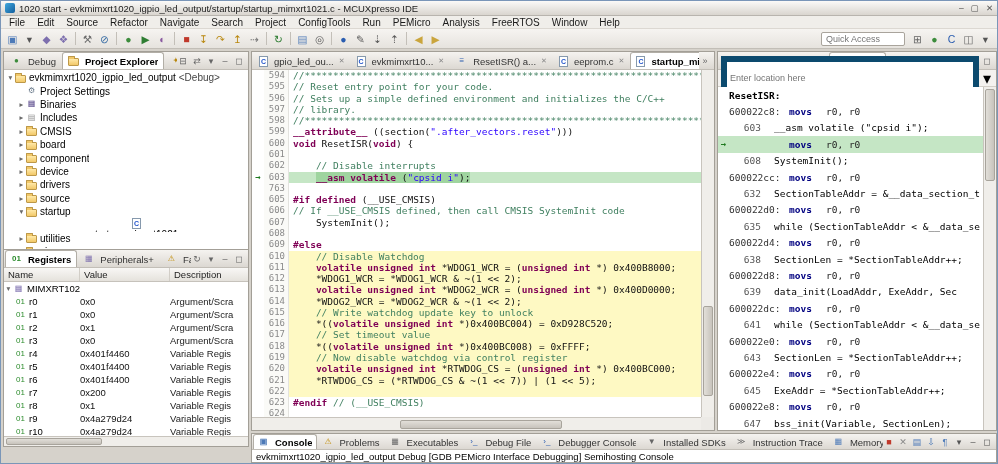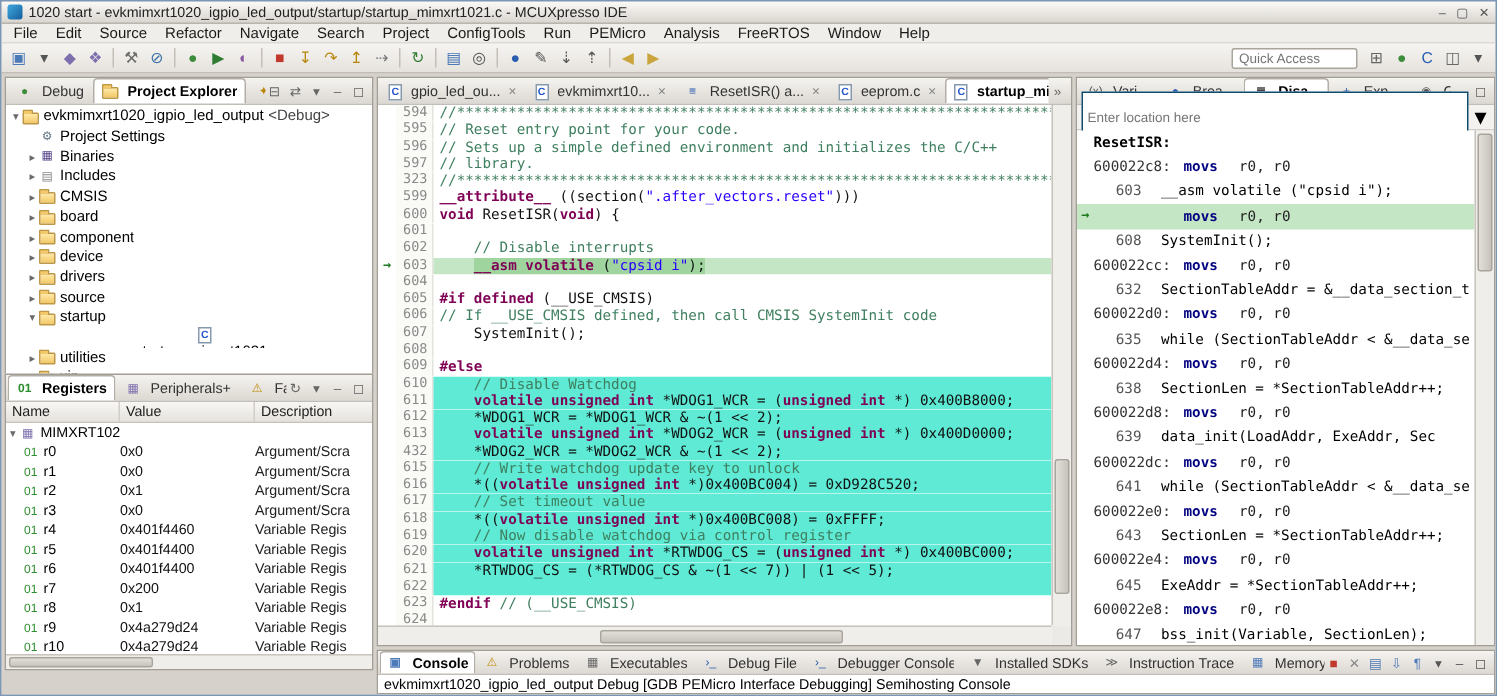--- a/index.html
+++ b/index.html
@@ -94,7 +94,7 @@
 
 
 .loc-bar{height:17px;border-bottom:1px solid #d2cec7;display:flex;align-items:center;padding:0 3px;background:#f4f2ef;gap:2px;}
-.loc-input{flex:1;height:13px;border:1px solid #0c4a6e;font-size:9px;padding:16px 3px;color:#777;background:#fff;min-width:0;}
+.loc-input{flex:1;height:13px;border:6px solid #0c4a6e;font-size:9px;padding:16px 3px;color:#777;background:#fff;min-width:0;}
 .dis-body{position:absolute;top:35px;left:0;right:13px;bottom:0;overflow:hidden;background:#fff;font-family:"DejaVu Sans Mono",monospace;font-size:9.5px;}
 .dr{display:flex;height:16.4px;align-items:center;white-space:pre;overflow:hidden;}
 .dr .dm{width:11px;flex:none;color:#1f7a1f;font-weight:bold;font-size:9px;text-align:center;}

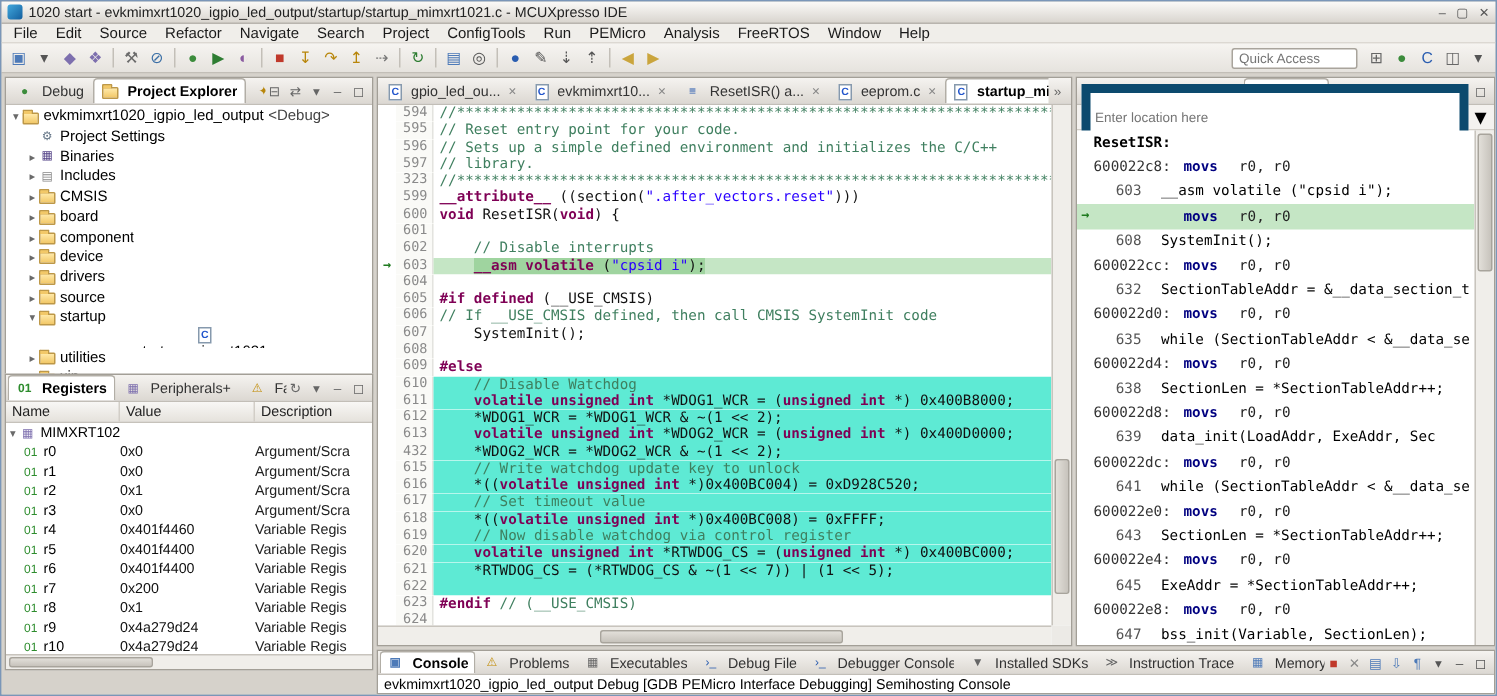--- a/index.html
+++ b/index.html
@@ -453,7 +453,7 @@
           <div class="cl"><span class="ann"></span><span class="ln">595</span><span class="code"><span class="tok-c">// Reset entry point for your code.</span></span></div>
           <div class="cl"><span class="ann"></span><span class="ln">596</span><span class="code"><span class="tok-c">// Sets up a simple defined environment and initializes the C/C++</span></span></div>
           <div class="cl"><span class="ann"></span><span class="ln">597</span><span class="code"><span class="tok-c">// library.</span></span></div>
-          <div class="cl"><span class="ann"></span><span class="ln">323</span><span class="code"><span class="tok-c">//*****************************************************************************</span></span></div>
+          <div class="cl"><span class="ann"></span><span class="ln">598</span><span class="code"><span class="tok-c">//*****************************************************************************</span></span></div>
           <div class="cl"><span class="ann"></span><span class="ln">599</span><span class="code"><span class="tok-k">__attribute__</span><span class="tok-p"> ((section(</span><span class="tok-s">".after_vectors.reset"</span><span class="tok-p">)))</span></span></div>
           <div class="cl"><span class="ann"></span><span class="ln">600</span><span class="code"><span class="tok-k">void</span><span class="tok-p"> ResetISR(</span><span class="tok-k">void</span><span class="tok-p">) {</span></span></div>
           <div class="cl"><span class="ann"></span><span class="ln">601</span><span class="code"></span></div>

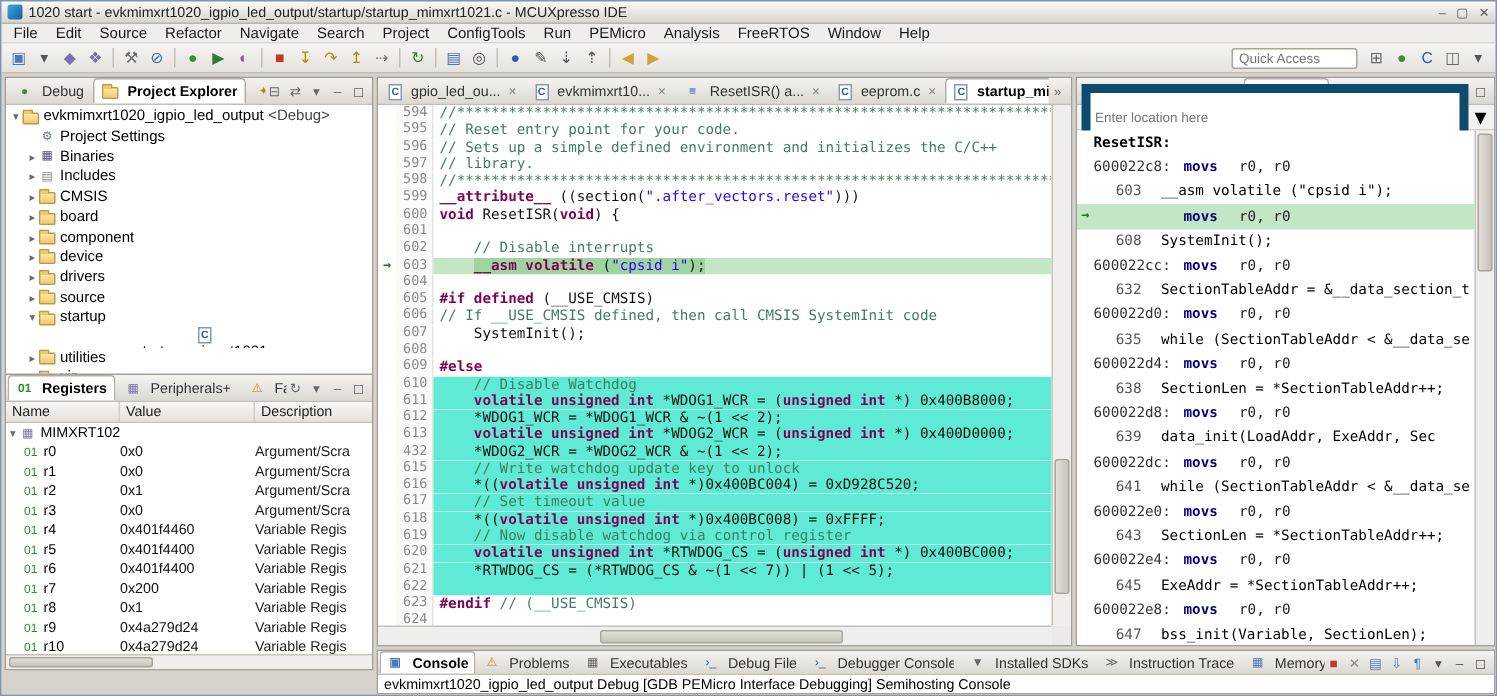--- a/index.html
+++ b/index.html
@@ -459,7 +459,7 @@
           <div class="cl"><span class="ann"></span><span class="ln">601</span><span class="code"></span></div>
           <div class="cl"><span class="ann"></span><span class="ln">602</span><span class="code"><span class="tok-p">    </span><span class="tok-c">// Disable interrupts</span></span></div>
           <div class="cl cur"><span class="ann">→</span><span class="ln">603</span><span class="code"><span class="tok-p">    </span><span class="hl"><span class="tok-k">__asm volatile</span><span class="tok-p"> (</span><span class="tok-s">"cpsid i"</span><span class="tok-p">);</span></span></span></div>
-          <div class="cl"><span class="ann"></span><span class="ln">604</span><span class="code"></span></div>
+          <div class="cl"><span class="ann"></span><span class="ln">763</span><span class="code"></span></div>
           <div class="cl"><span class="ann"></span><span class="ln">605</span><span class="code"><span class="tok-k">#if</span><span class="tok-p"> </span><span class="tok-k">defined</span><span class="tok-p"> (__USE_CMSIS)</span></span></div>
           <div class="cl"><span class="ann"></span><span class="ln">606</span><span class="code"><span class="tok-c">// If __USE_CMSIS defined, then call CMSIS SystemInit code</span></span></div>
           <div class="cl"><span class="ann"></span><span class="ln">607</span><span class="code"><span class="tok-p">    SystemInit();</span></span></div>

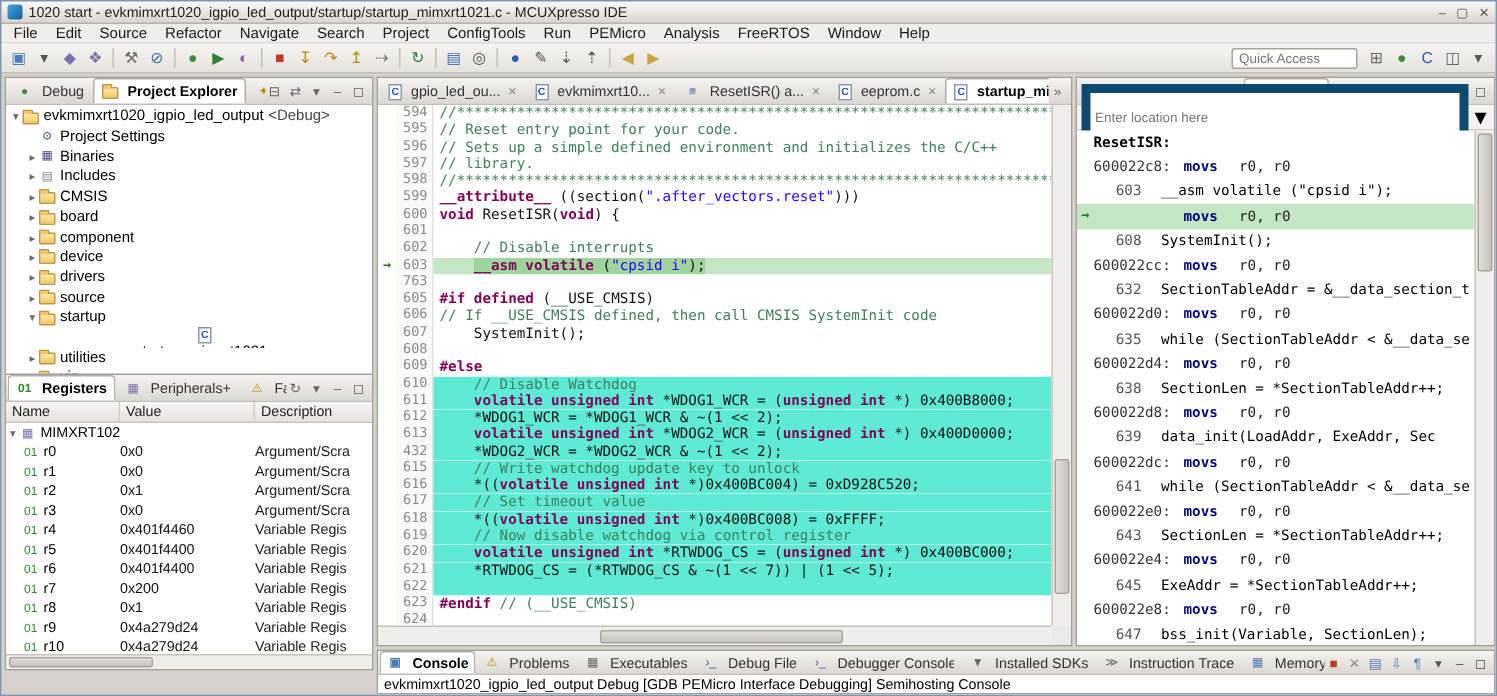--- a/index.html
+++ b/index.html
@@ -76,7 +76,7 @@
 .cl .ann{width:12px;flex:none;background:#fff;color:#1f7a1f;font-weight:bold;font-size:9px;text-align:center;line-height:11px;}
 .cl .ln{width:25px;flex:none;text-align:right;color:#8a8a8a;background:#fafaf7;border-right:1px solid #e3e3df;padding-right:3px;font-size:9px;}
 .cl .code{flex:1;padding-left:4px;overflow:hidden;}
-.cl.gray .code{background:#5eead4;}
+.cl.gray .code{background:#fef9c3;}
 .cl.cur .code{background:#c5e6c5;}
 .cl.cur .hl{background:#9fd49f;}
 .tok-c{color:#3f7f5f;}

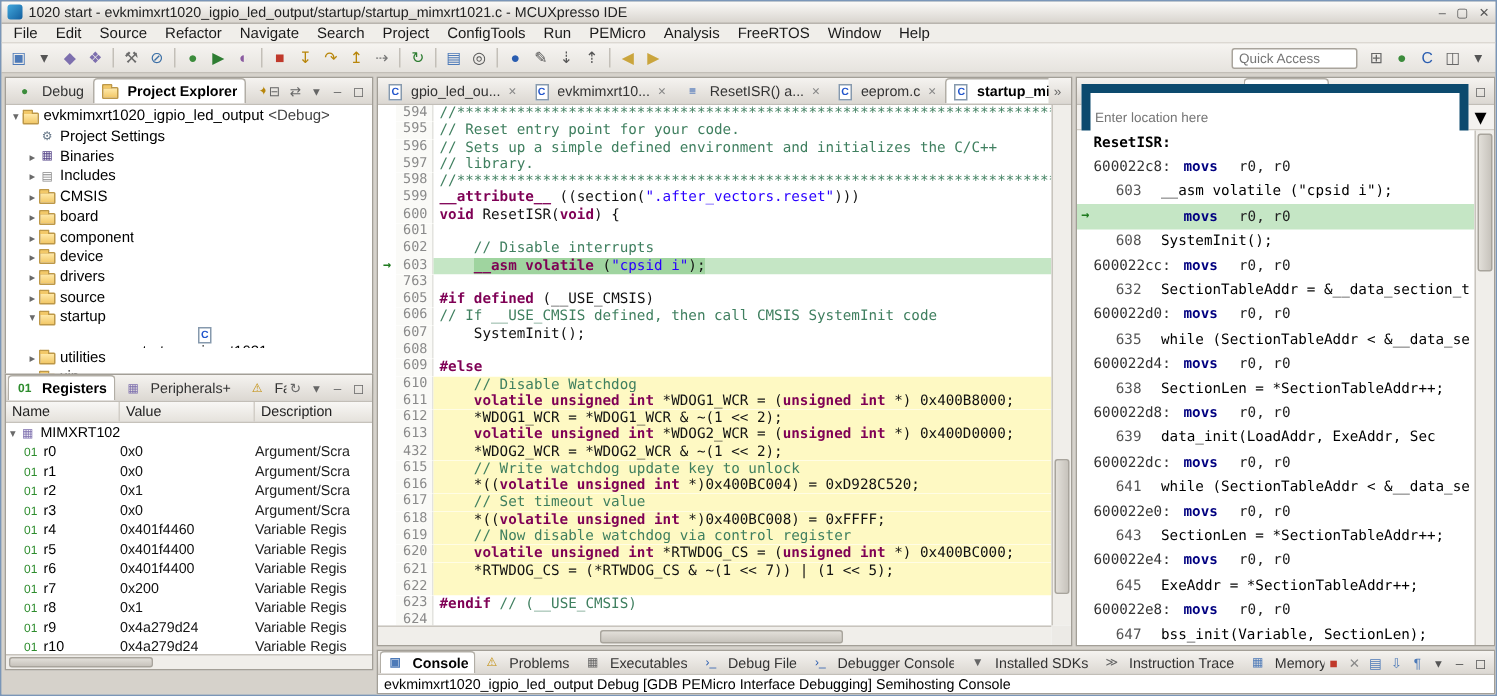--- a/index.html
+++ b/index.html
@@ -469,7 +469,7 @@
           <div class="cl gray"><span class="ann"></span><span class="ln">611</span><span class="code"><span class="tok-p">    </span><span class="tok-k">volatile unsigned int</span><span class="tok-p"> *WDOG1_WCR = (</span><span class="tok-k">unsigned int</span><span class="tok-p"> *) 0x400B8000;</span></span></div>
           <div class="cl gray"><span class="ann"></span><span class="ln">612</span><span class="code"><span class="tok-p">    *WDOG1_WCR = *WDOG1_WCR &amp; ~(1 &lt;&lt; 2);</span></span></div>
           <div class="cl gray"><span class="ann"></span><span class="ln">613</span><span class="code"><span class="tok-p">    </span><span class="tok-k">volatile unsigned int</span><span class="tok-p"> *WDOG2_WCR = (</span><span class="tok-k">unsigned int</span><span class="tok-p"> *) 0x400D0000;</span></span></div>
-          <div class="cl gray"><span class="ann"></span><span class="ln">432</span><span class="code"><span class="tok-p">    *WDOG2_WCR = *WDOG2_WCR &amp; ~(1 &lt;&lt; 2);</span></span></div>
+          <div class="cl gray"><span class="ann"></span><span class="ln">614</span><span class="code"><span class="tok-p">    *WDOG2_WCR = *WDOG2_WCR &amp; ~(1 &lt;&lt; 2);</span></span></div>
           <div class="cl gray"><span class="ann"></span><span class="ln">615</span><span class="code"><span class="tok-p">    </span><span class="tok-c">// Write watchdog update key to unlock</span></span></div>
           <div class="cl gray"><span class="ann"></span><span class="ln">616</span><span class="code"><span class="tok-p">    *((</span><span class="tok-k">volatile unsigned int</span><span class="tok-p"> *)0x400BC004) = 0xD928C520;</span></span></div>
           <div class="cl gray"><span class="ann"></span><span class="ln">617</span><span class="code"><span class="tok-p">    </span><span class="tok-c">// Set timeout value</span></span></div>

